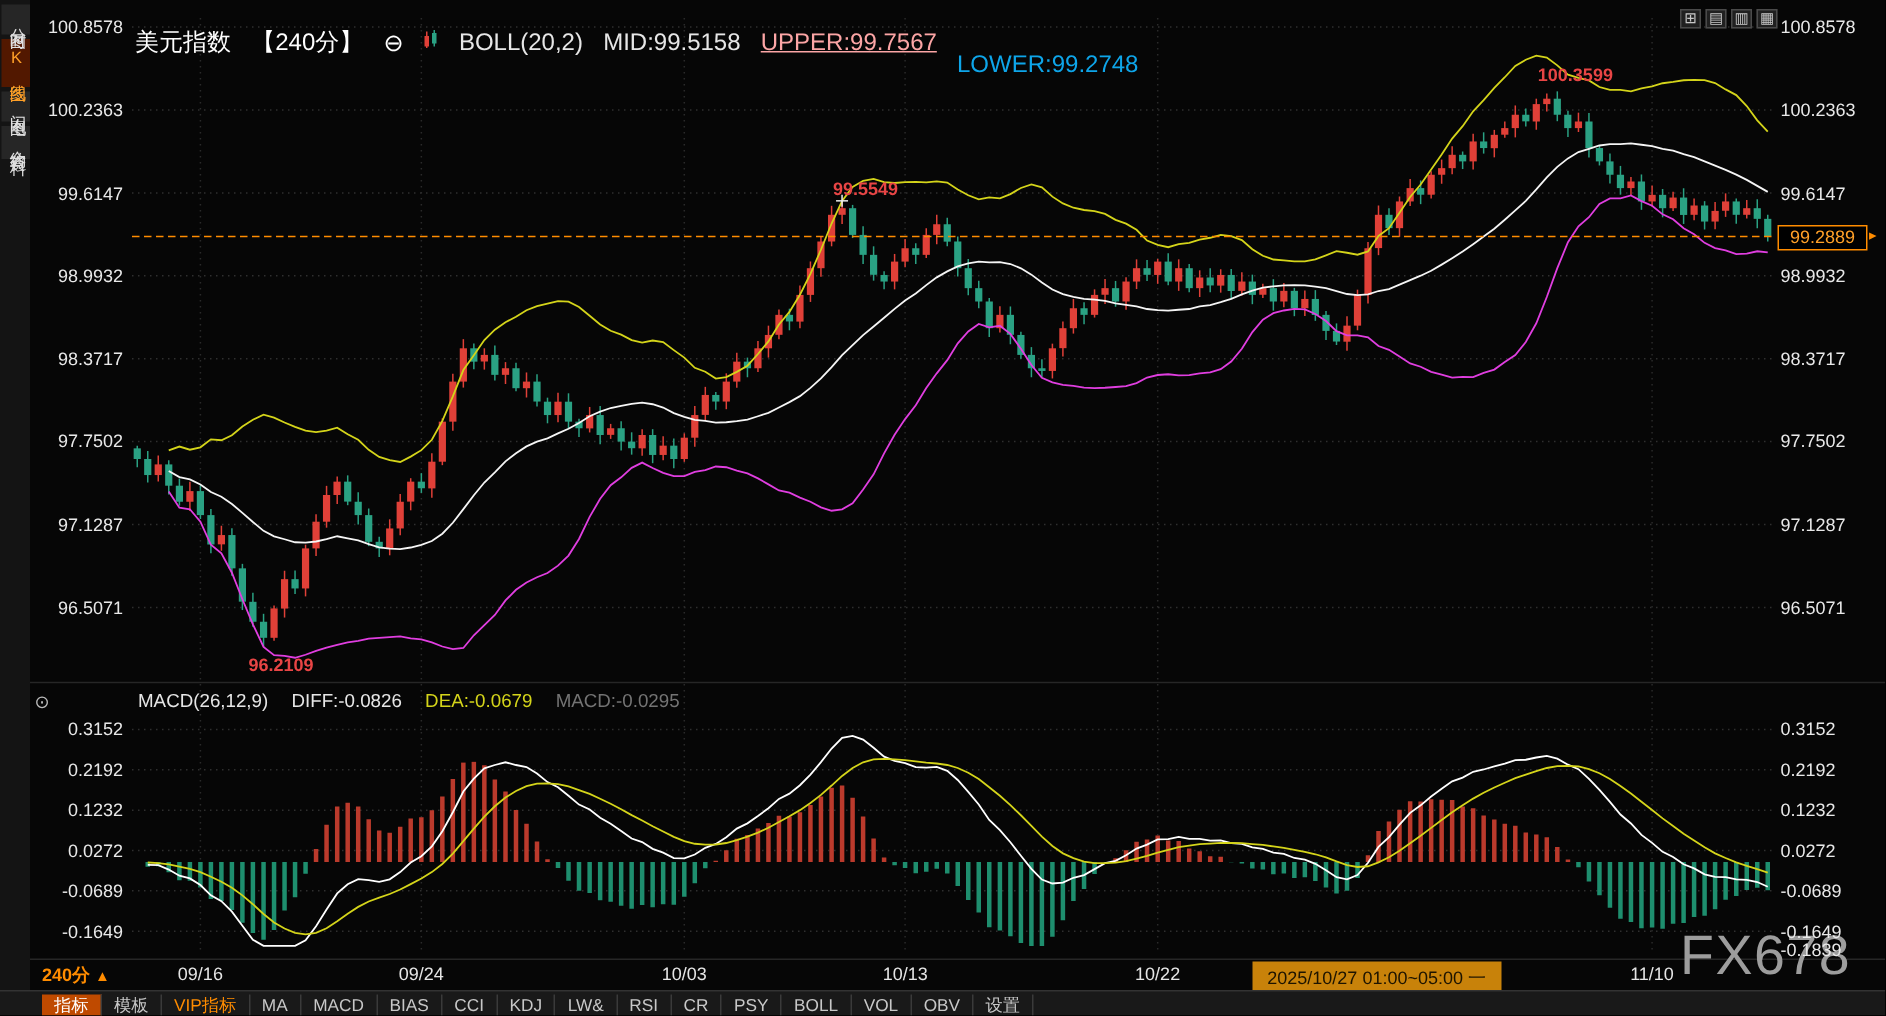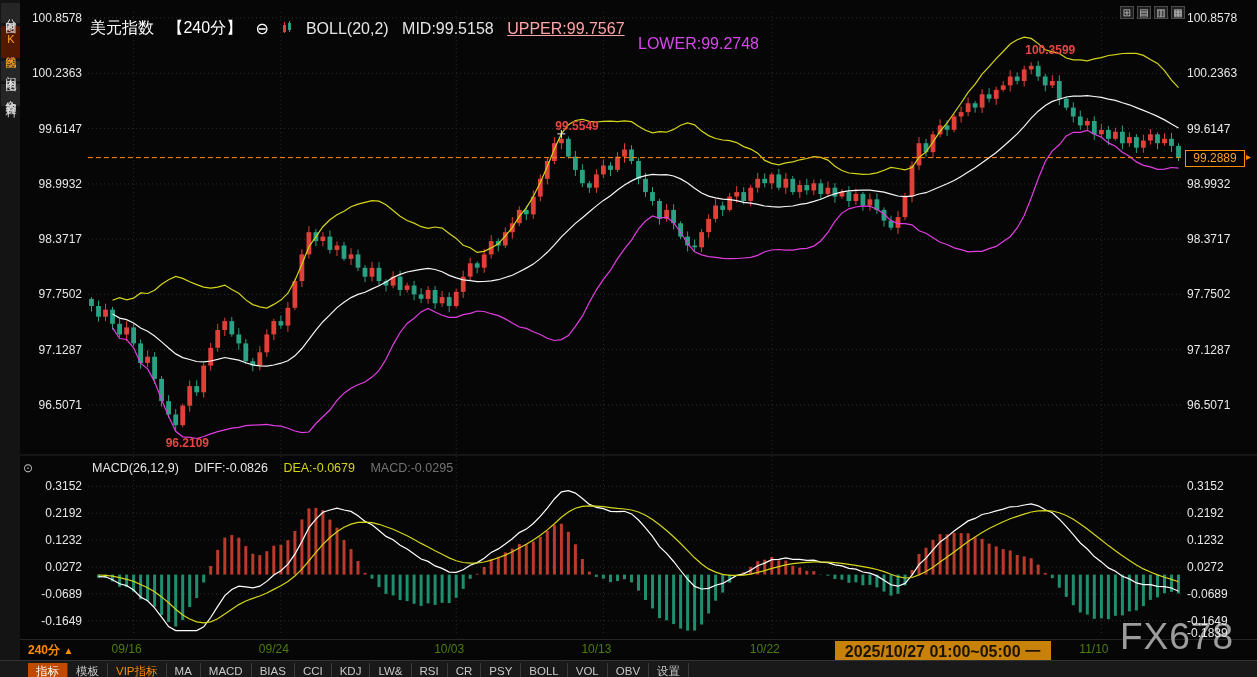--- a/index.html
+++ b/index.html
@@ -17,7 +17,7 @@
   .hd.sym{color:#fff;}
   .hd.per,.hd.min{color:#ffffff;}
   .hd.yel{color:#fca5a5;text-decoration:underline;}
-  .hd.mag{color:#d946ef;margin-top:31px;}
+  .hd.mag{color:#0ea5e9;margin-top:31px;}
   #window-icons{position:absolute;left:1120px;top:2px;z-index:6;}
   .wicon{display:inline-block;width:14px;height:13px;margin-right:3px;color:#c8c8c8;font-size:10px;line-height:12px;
     text-align:center;background:#202020;border:1px solid #4a4a4a;box-sizing:border-box;cursor:pointer;}

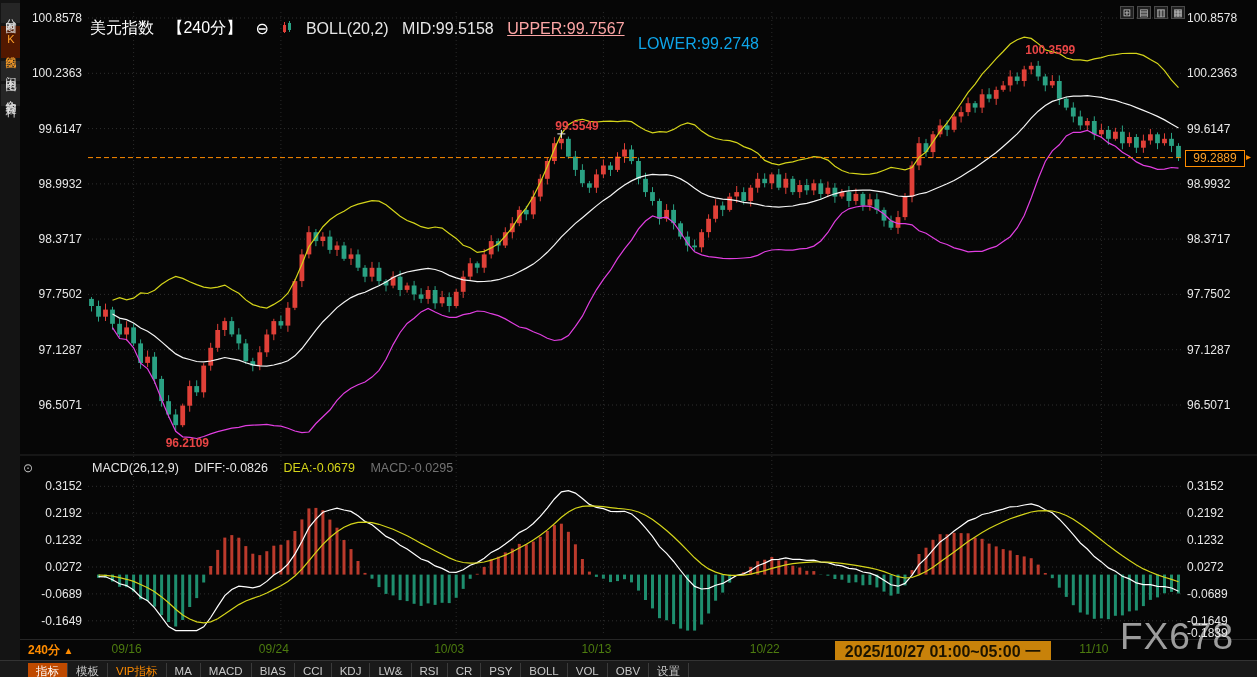--- a/index.html
+++ b/index.html
@@ -37,7 +37,7 @@
   #last-price-arrow{position:absolute;left:1246px;color:#ff8c00;font-size:10px;z-index:7;}
   
   #date-row{position:absolute;left:0;top:641px;width:1257px;height:17px;z-index:5;}
-  .date-label{position:absolute;top:1px;width:44px;font-size:12px;color:#4d7c0f;}
+  .date-label{position:absolute;top:1px;width:44px;text-align:center;font-size:12px;color:#e5e5e5;}
   #date-highlight{position:absolute;top:0;background:#c8820a;color:#1d1400;font-size:16px;line-height:16px;
     padding:3px 10px;white-space:nowrap;font-weight:bold;}
   #period-label{position:absolute;left:28px;top:642px;color:#ff8c00;font-size:12px;font-weight:bold;cursor:pointer;z-index:6;}

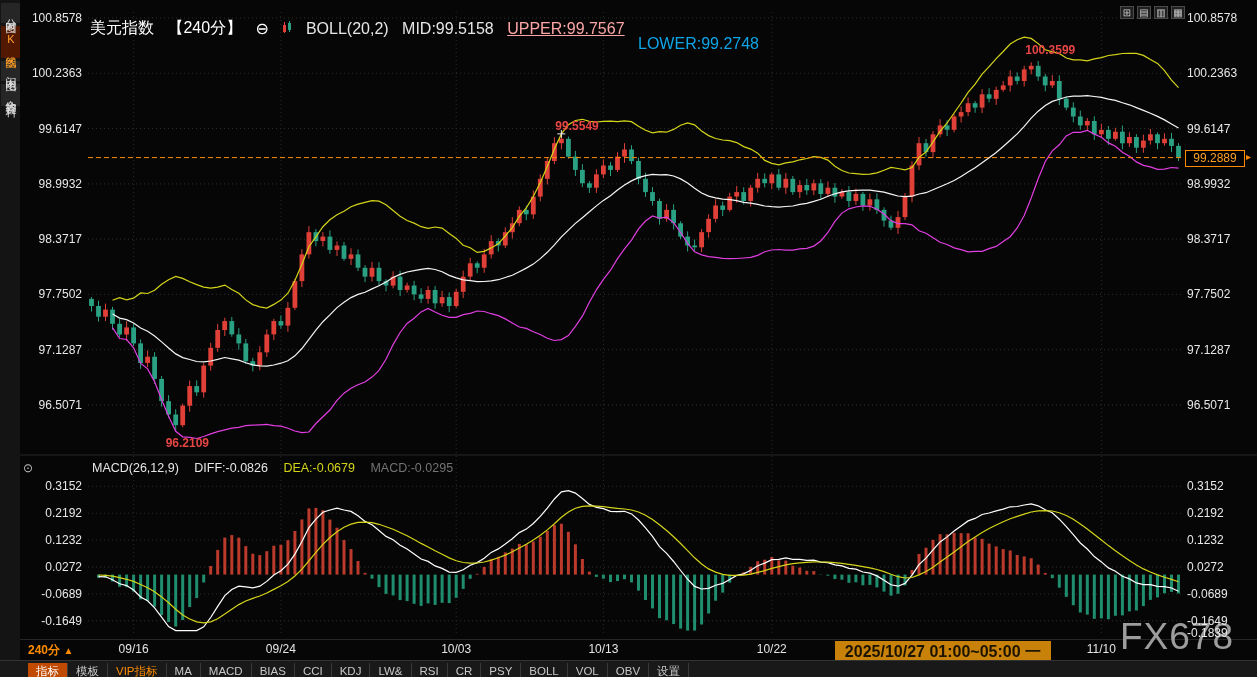--- a/index.html
+++ b/index.html
@@ -38,8 +38,8 @@
   
   #date-row{position:absolute;left:0;top:641px;width:1257px;height:17px;z-index:5;}
   .date-label{position:absolute;top:1px;width:44px;text-align:center;font-size:12px;color:#e5e5e5;}
-  #date-highlight{position:absolute;top:0;background:#c8820a;color:#1d1400;font-size:16px;line-height:16px;
-    padding:3px 10px;white-space:nowrap;font-weight:bold;}
+  #date-highlight{position:absolute;top:0;background:#c8820a;color:#1d1400;font-size:12px;line-height:16px;
+    padding:3px 10px;white-space:nowrap;}
   #period-label{position:absolute;left:28px;top:642px;color:#ff8c00;font-size:12px;font-weight:bold;cursor:pointer;z-index:6;}
   #period-label .arrow{font-size:10px;}
   

